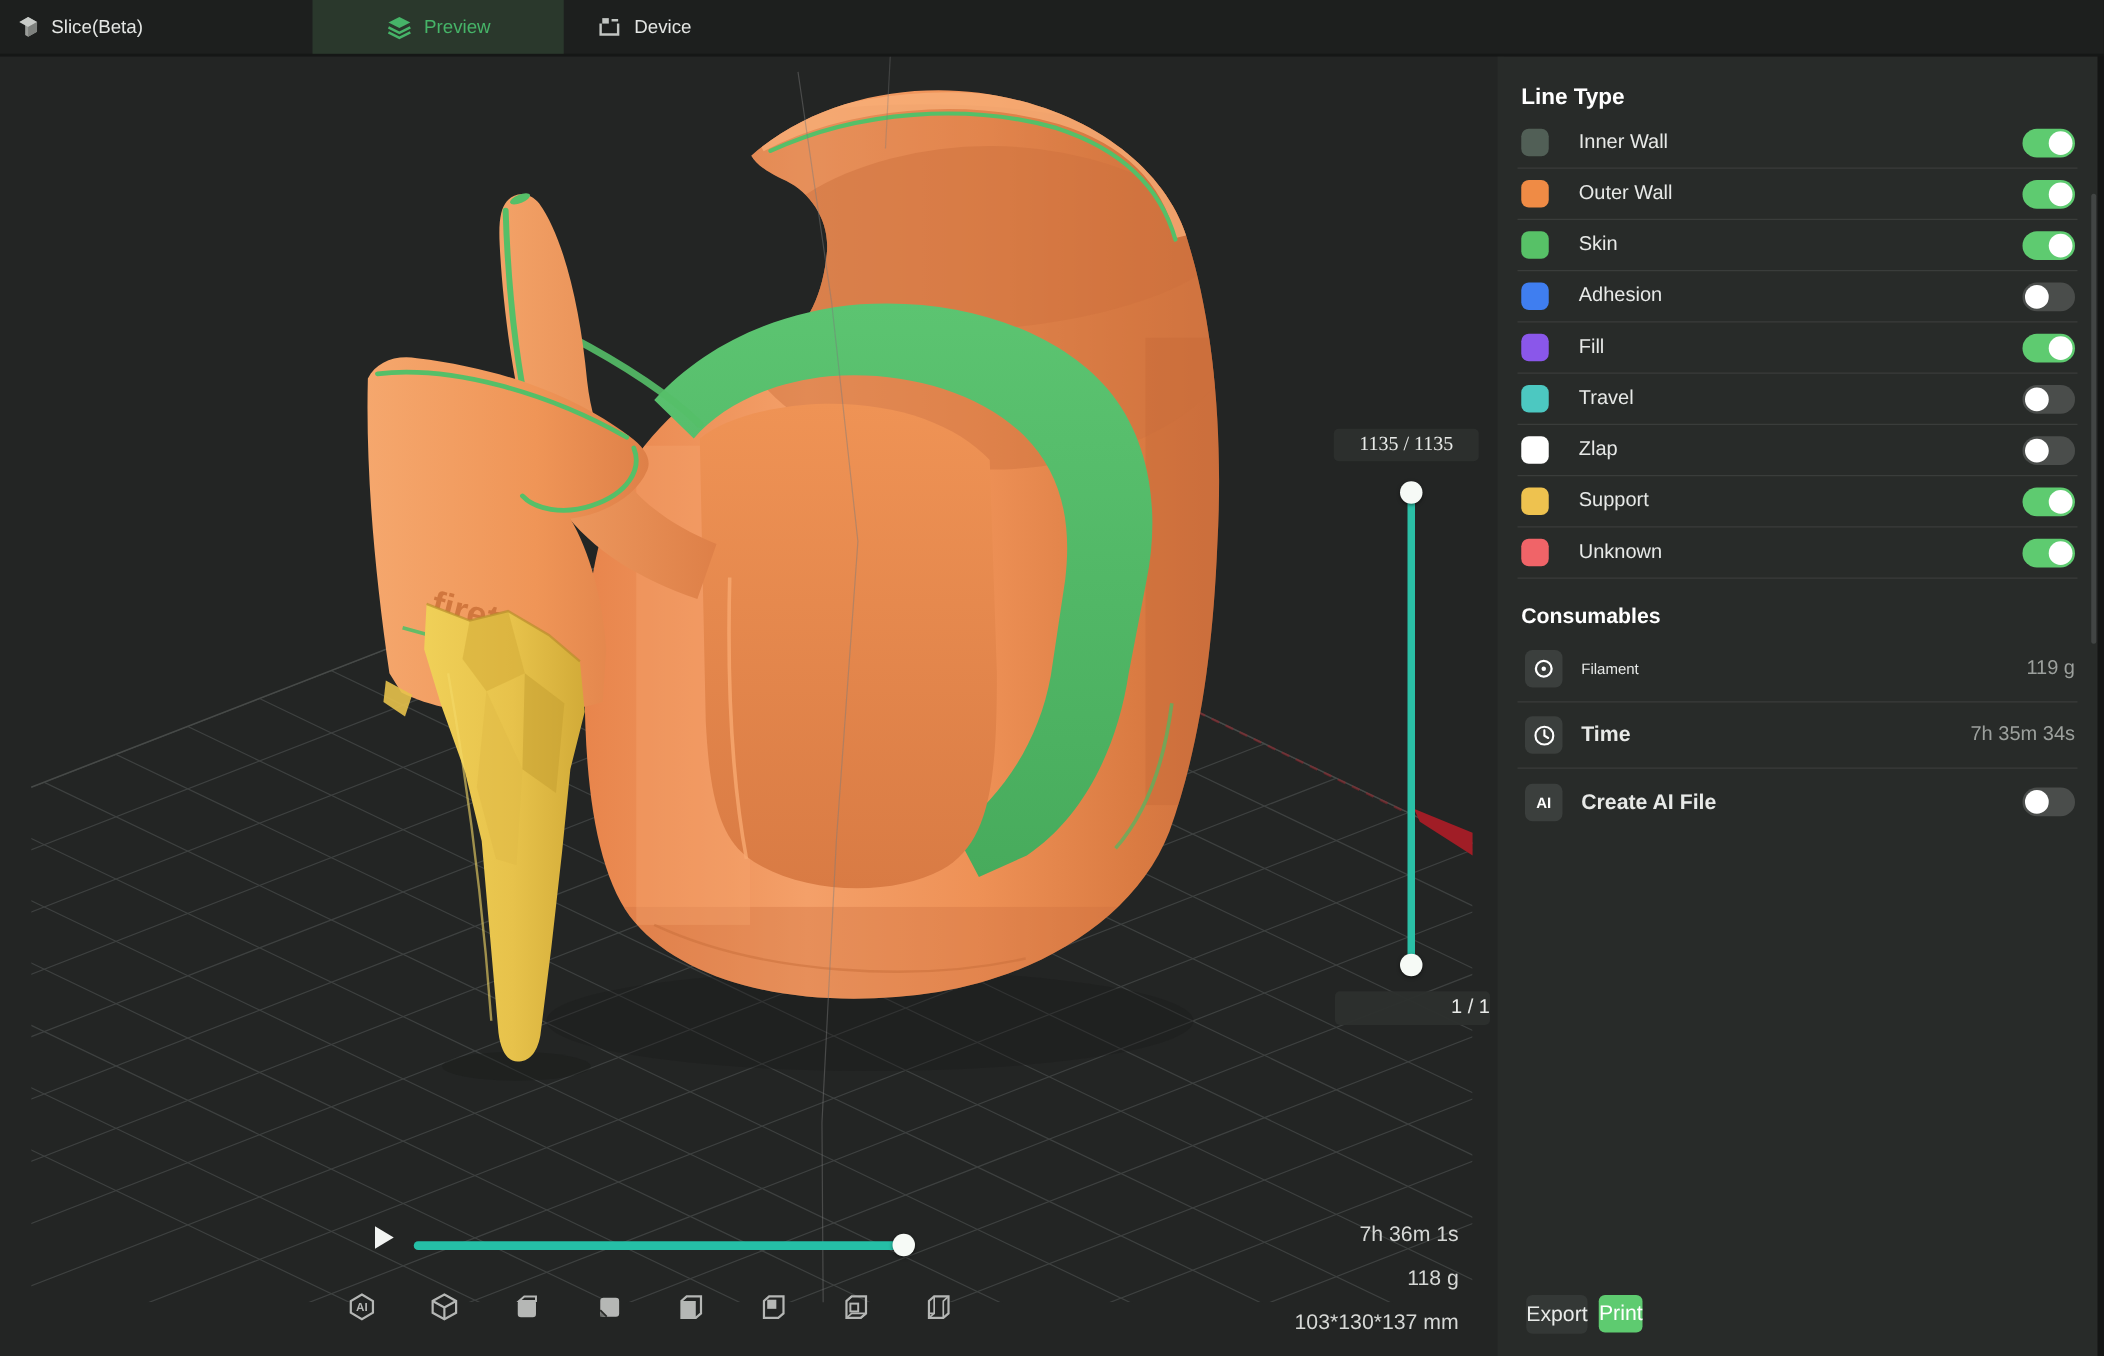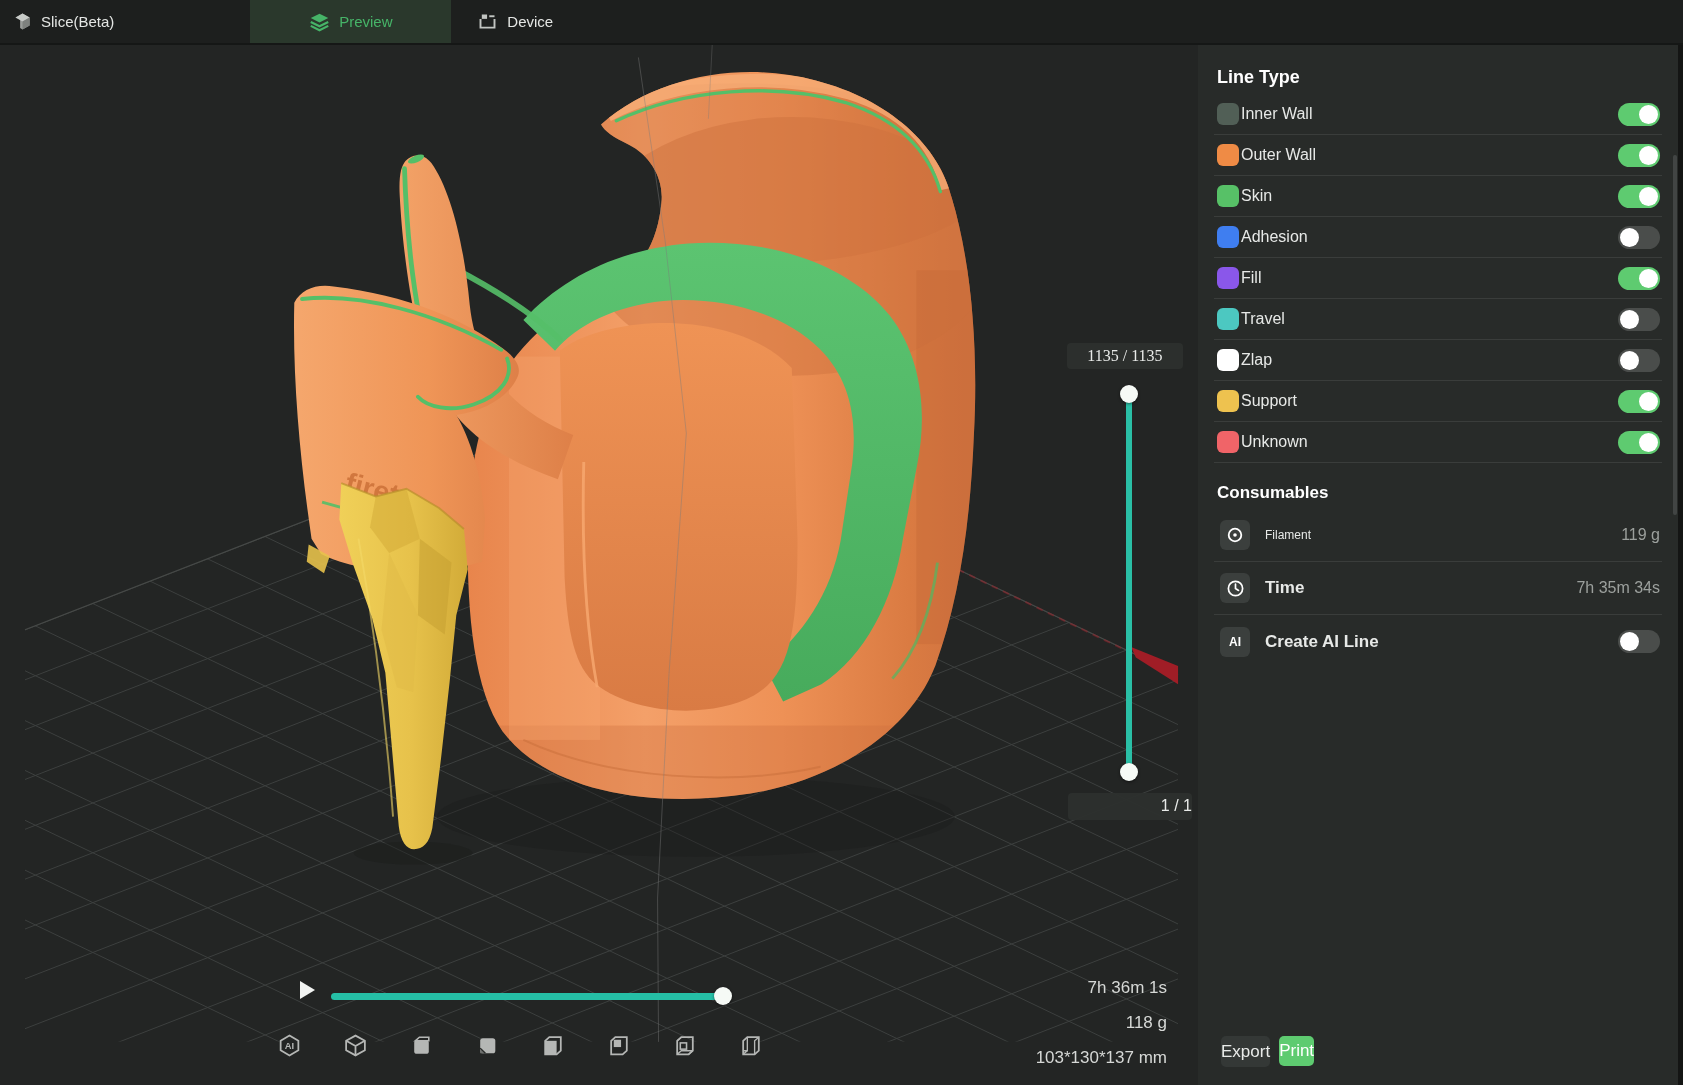--- a/index.html
+++ b/index.html
@@ -55,7 +55,7 @@
   .panel { position:absolute; left:1198px; top:45px; width:480px; height:1040px;
     background:#282b29; display:flex; flex-direction:column; padding:20px 16px 14px; z-index:20; }
   .panel h1 { color:#fff; font-size:18px; font-weight:bold; margin:2px 0 6px 3px; }
-  .lt-row { height:41px; display:flex; align-items:center; gap:2px; padding:0 2px 0 3px;
+  .lt-row { height:41px; display:flex; align-items:center; gap:24px; padding:0 2px 0 3px;
     border-bottom:1px solid #3a3d3b; cursor:pointer; }
   .swatch { width:22px; height:22px; border-radius:6px; flex:0 0 auto; }
   .lt-row .lbl { color:#e7e9e7; font-size:16px; flex:1; }

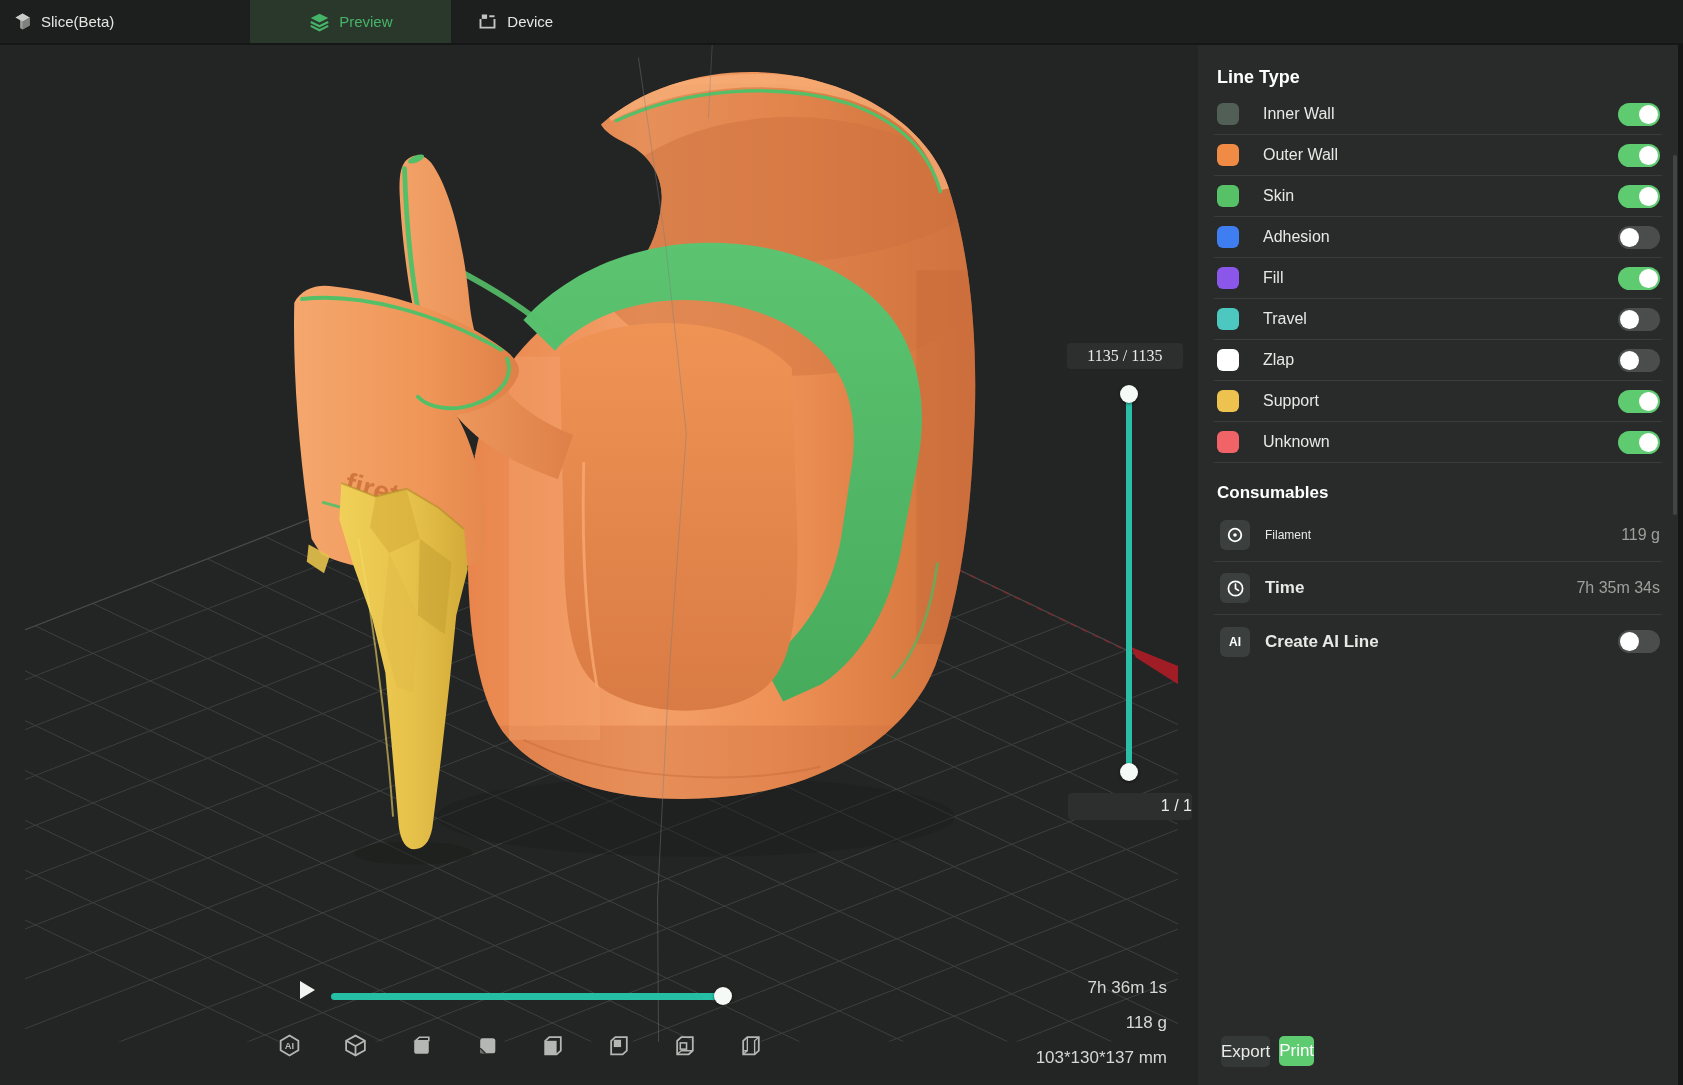--- a/index.html
+++ b/index.html
@@ -447,7 +447,7 @@
   </div>
   <div class="c-row">
     <span class="c-icon">AI</span>
-    <span class="lbl bold">Create AI Line</span>
+    <span class="lbl bold">Create AI File</span>
     <span class="toggle off" id="ai-toggle"></span>
   </div>
 

